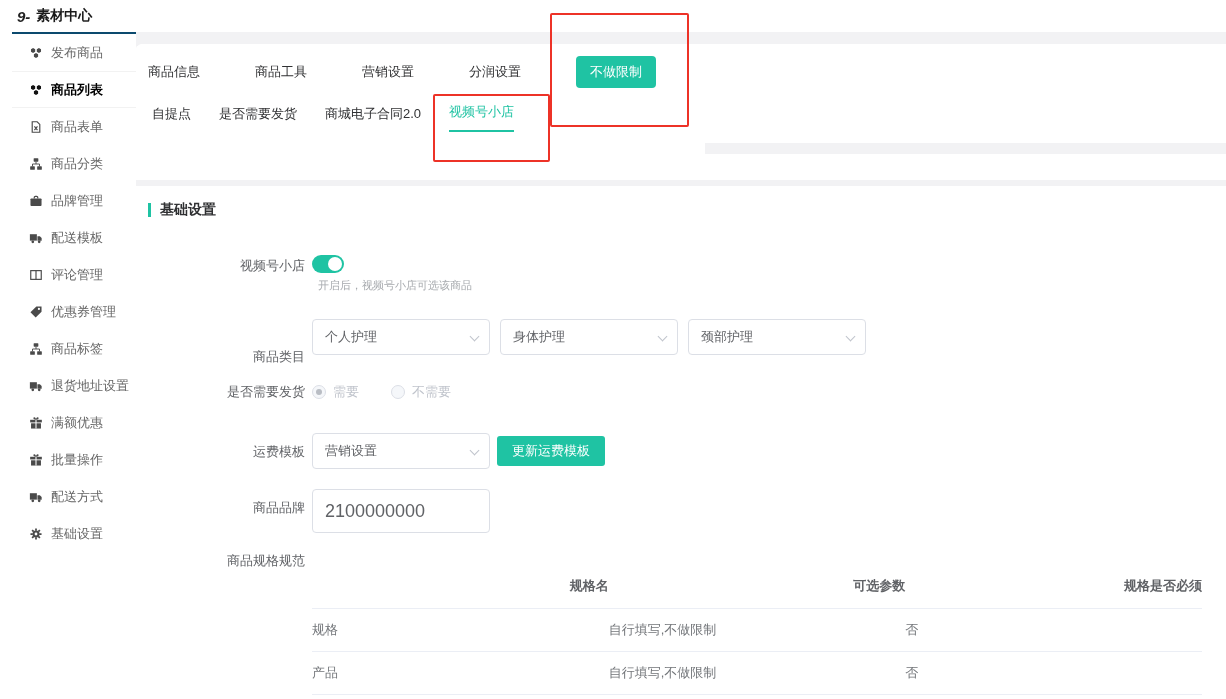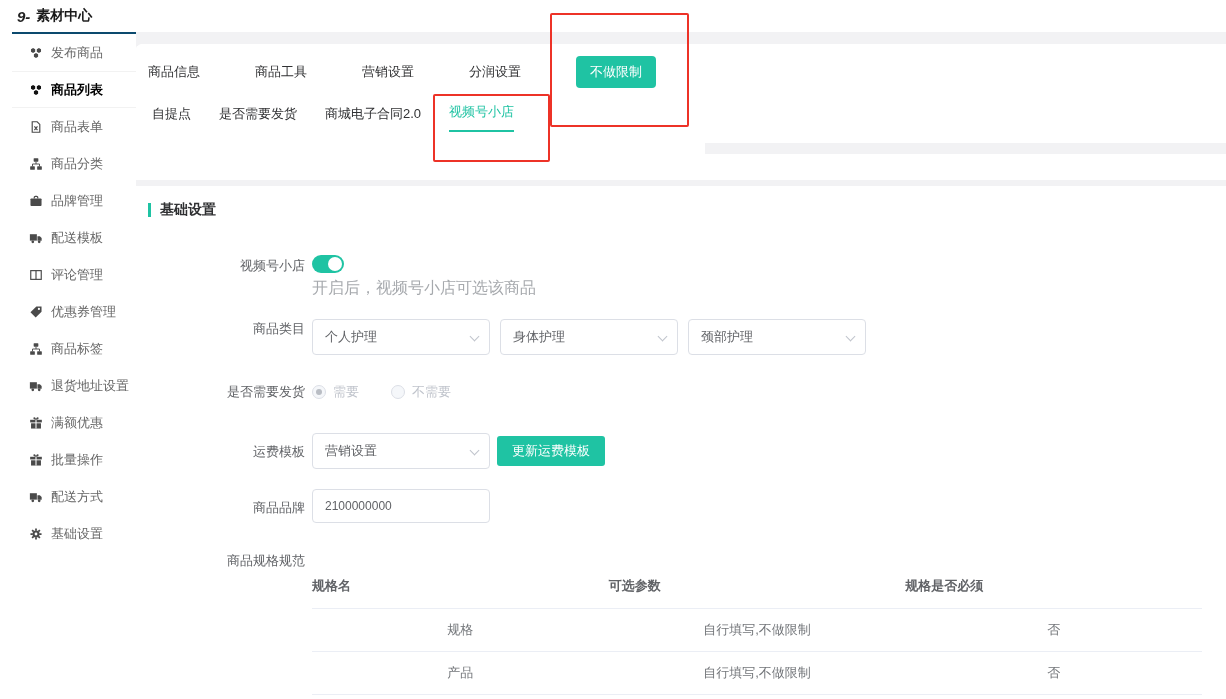--- a/index.html
+++ b/index.html
@@ -58,7 +58,7 @@
   .fctrl { margin-left:177px; display:flex; align-items:center; }
 
   .r-toggle { top:69px; }  .r-toggle .flabel { top:2px; }
-  .helper { position:absolute; left:177px; top:92px; font-size:16px; color:#a6a9ad;text-align:center; }
+  .helper { position:absolute; left:183px; top:92px; font-size:11px; color:#a6a9ad;text-align:center; }
   .r-cat { top:133px; }    .r-cat .flabel { top:1px; }
   .r-ship { top:197px; }   .r-ship .flabel { top:0; font-weight:400; }
   .r-freight { top:247px; }.r-freight .flabel { top:10px; }

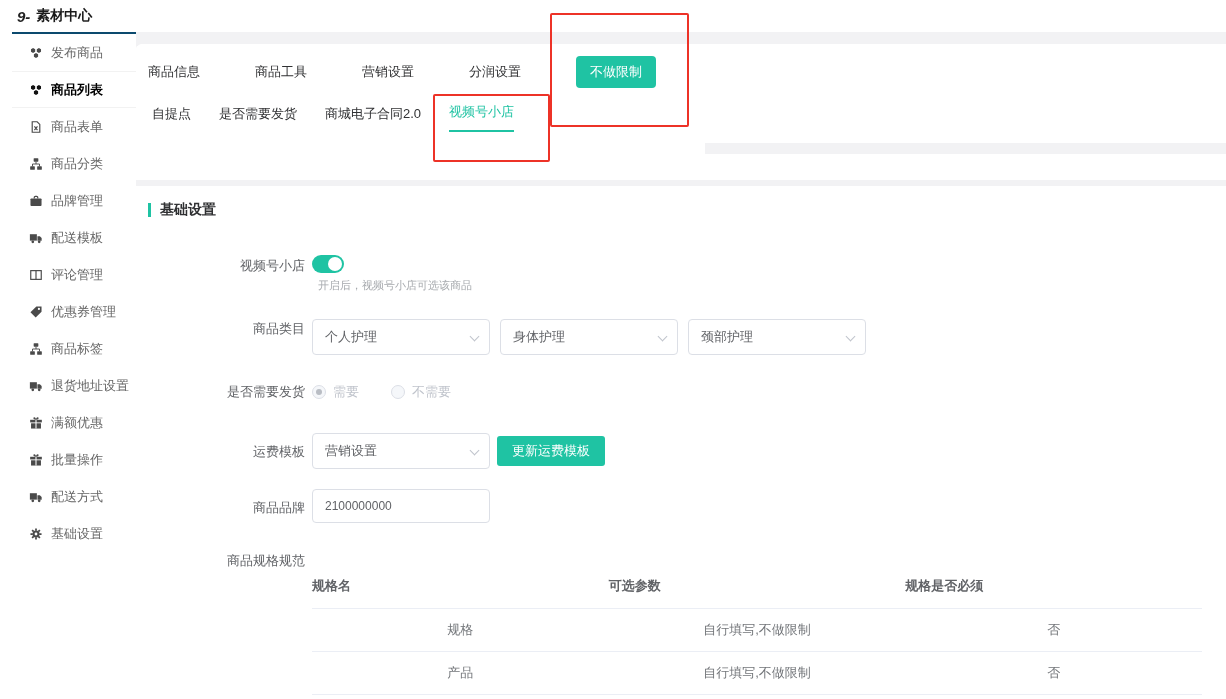--- a/index.html
+++ b/index.html
@@ -59,7 +59,7 @@
 
   .r-toggle { top:69px; }  .r-toggle .flabel { top:2px; }
   .helper { position:absolute; left:183px; top:92px; font-size:11px; color:#a6a9ad;text-align:center; }
-  .r-cat { top:133px; }    .r-cat .flabel { top:1px; }
+  .r-cat { top:133px; }    .r-cat .flabel { top:29px; }
   .r-ship { top:197px; }   .r-ship .flabel { top:0; font-weight:400; }
   .r-freight { top:247px; }.r-freight .flabel { top:10px; }
   .r-brand { top:303px; }  .r-brand .flabel { top:10px; }

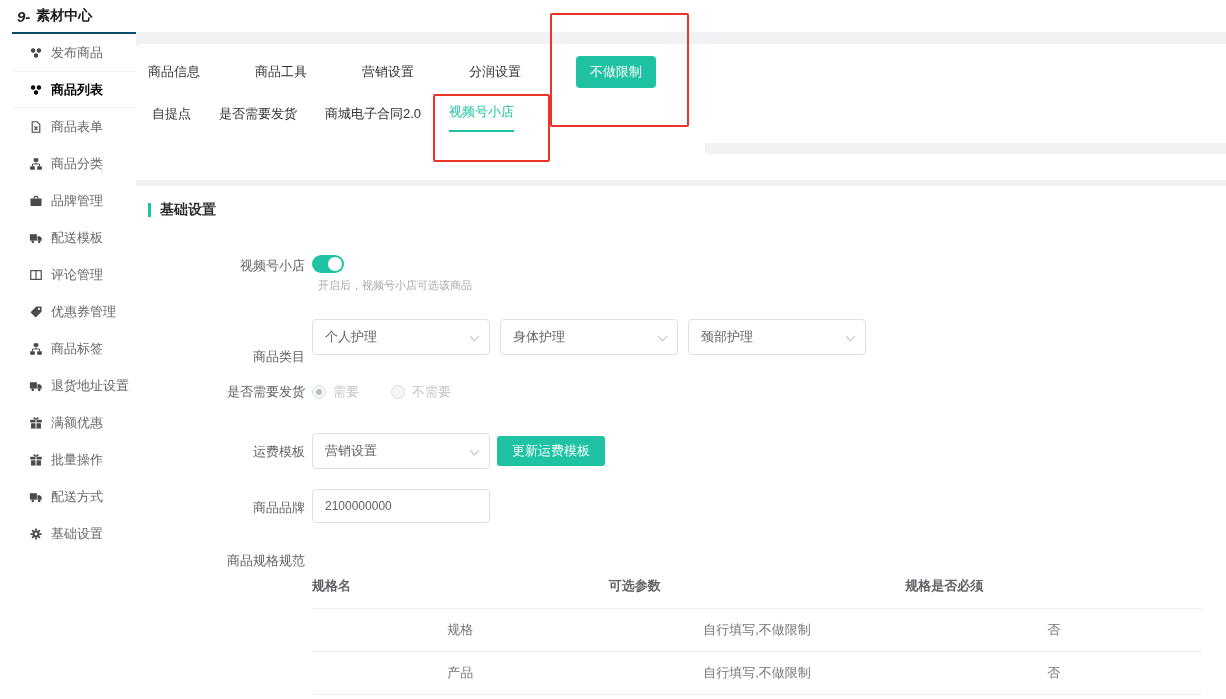--- a/index.html
+++ b/index.html
@@ -86,8 +86,8 @@
     font-size:13px; border:none; border-radius:3px; cursor:pointer;
     font-family:inherit; display:flex; align-items:center; }
 
-  .txt-input { width:178px; height:34px; border:1px solid #dcdfe6; border-radius:4px; padding:0 12px;
-    font-size:12px; color:#606266; font-family:inherit; outline:none; }
+  .txt-input { width:178px; height:44px; border:1px solid #dcdfe6; border-radius:4px; padding:0 12px;
+    font-size:18px; color:#606266; font-family:inherit; outline:none; }
 
   .spec-wrap { margin-left:177px; width:890px; padding-top:16px; }
   table.spec { width:100%; border-collapse:collapse; table-layout:fixed; }

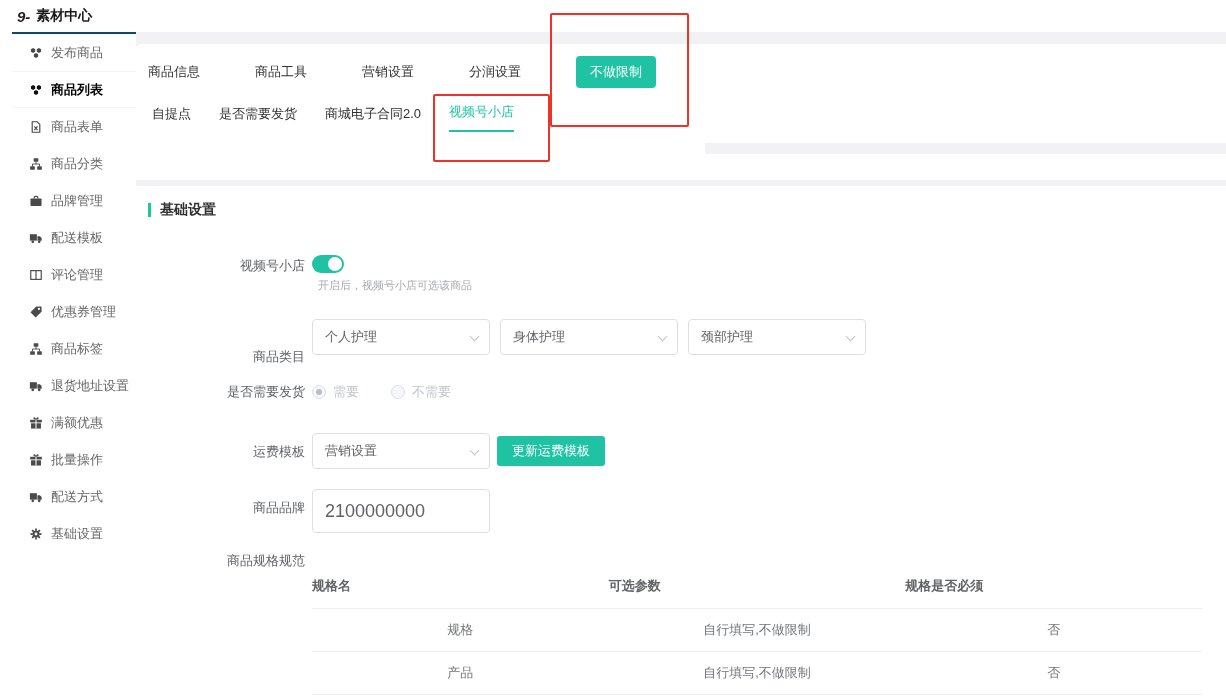--- a/index.html
+++ b/index.html
@@ -91,7 +91,7 @@
 
   .spec-wrap { margin-left:177px; width:890px; padding-top:16px; }
   table.spec { width:100%; border-collapse:collapse; table-layout:fixed; }
-  table.spec th { font-size:13px; font-weight:700; color:#606266; text-align:left;
+  table.spec th { font-size:13px; font-weight:700; color:#606266; text-align:right;
     padding:9px 0 13px; border-bottom:1px solid #ebeef5; }
   table.spec td { font-size:13px; color:#73767a; text-align:center; padding:12px 0;
     border-bottom:1px solid #ebeef5; }

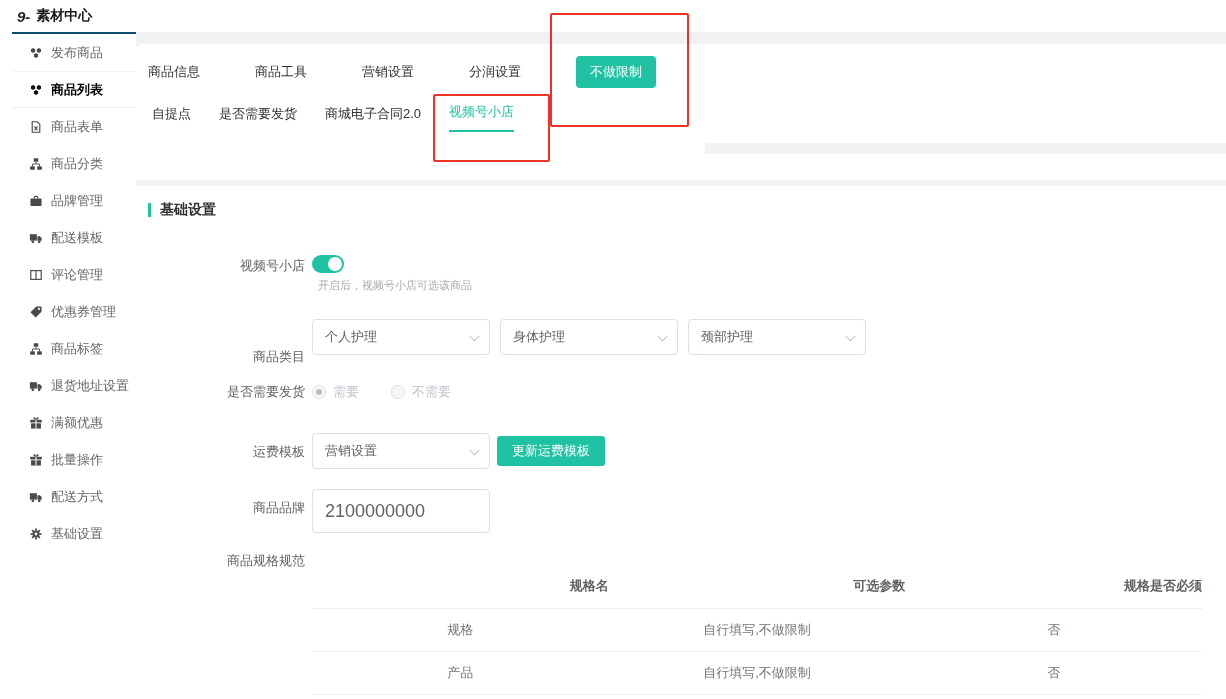--- a/index.html
+++ b/index.html
@@ -93,7 +93,7 @@
   table.spec { width:100%; border-collapse:collapse; table-layout:fixed; }
   table.spec th { font-size:13px; font-weight:700; color:#606266; text-align:right;
     padding:9px 0 13px; border-bottom:1px solid #ebeef5; }
-  table.spec td { font-size:13px; color:#73767a; text-align:center; padding:12px 0;
+  table.spec td { font-size:13px; color:#73767a; text-align:left; padding:12px 0;
     border-bottom:1px solid #ebeef5; }
 </style>
 </head>

